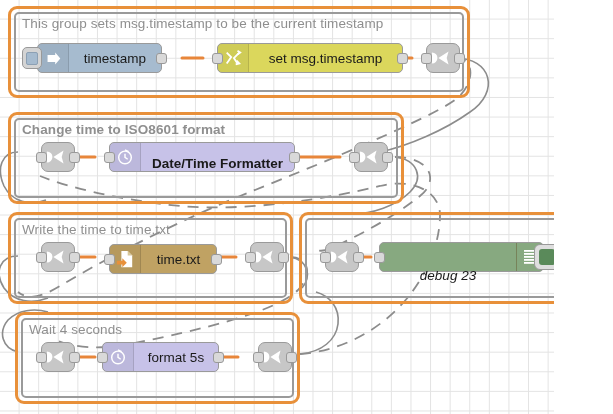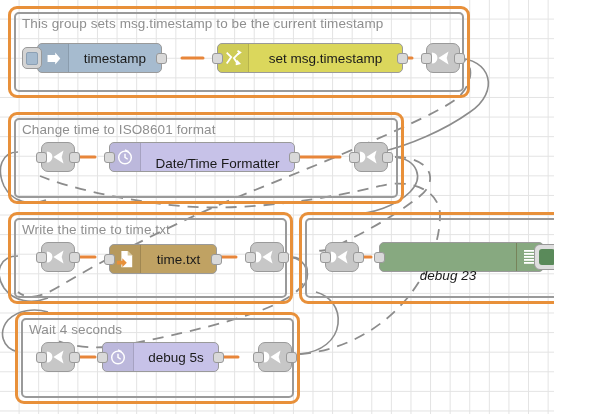--- a/index.html
+++ b/index.html
@@ -179,7 +179,7 @@
     </div>
   </div>
 
-  <div class="group" style="left:8px;top:112px;width:396px;height:92px;">
+  <div class="group" style="left:8px;top:112px;width:396px;height:92px;font-weight:bold;">
     <div class="sel"></div>
     <div class="gbox"></div>
     <div class="gtitle">Change time to ISO8601 format</div>

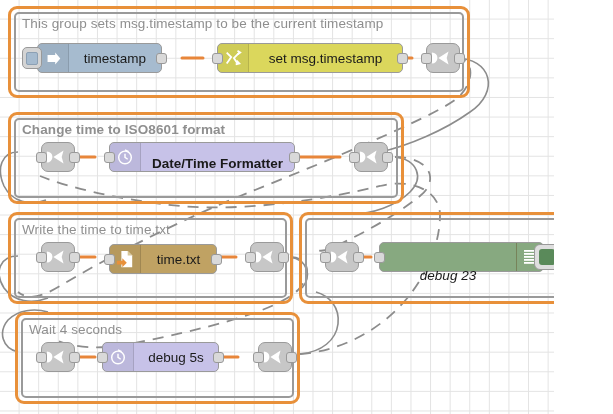--- a/index.html
+++ b/index.html
@@ -310,7 +310,7 @@
           <path d="M10 2 L14 4"></path>
         </svg>
       </div>
-      <div class="lbl">debug 5s</div>
+      <div class="lbl">format 5s</div>
       <div class="port out"></div>
     </div>
 

